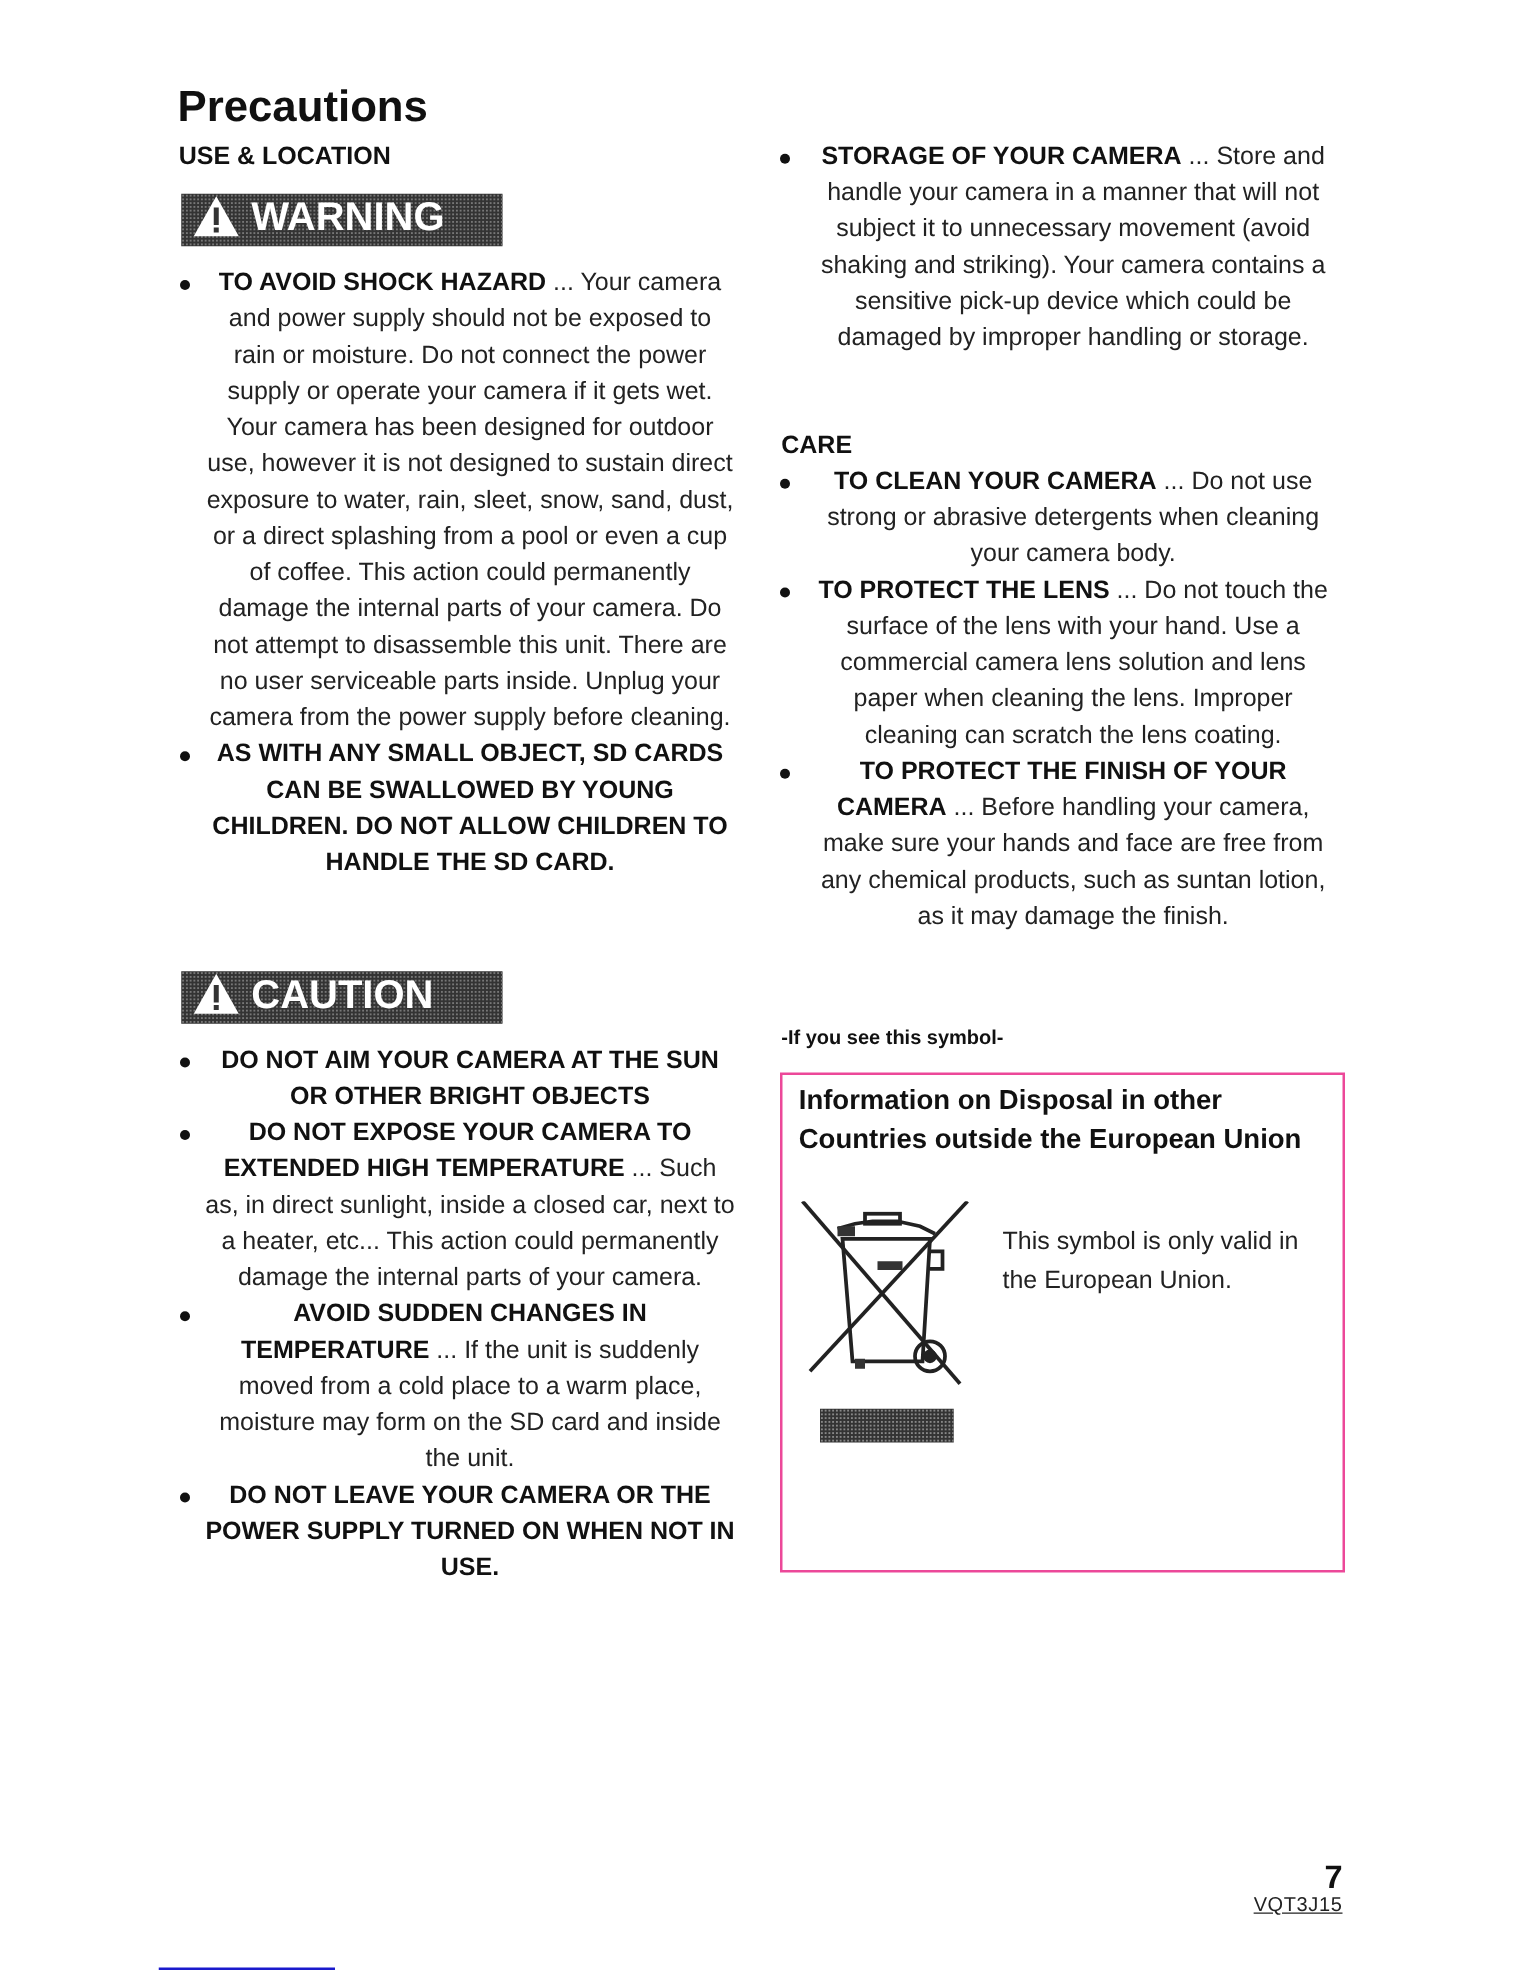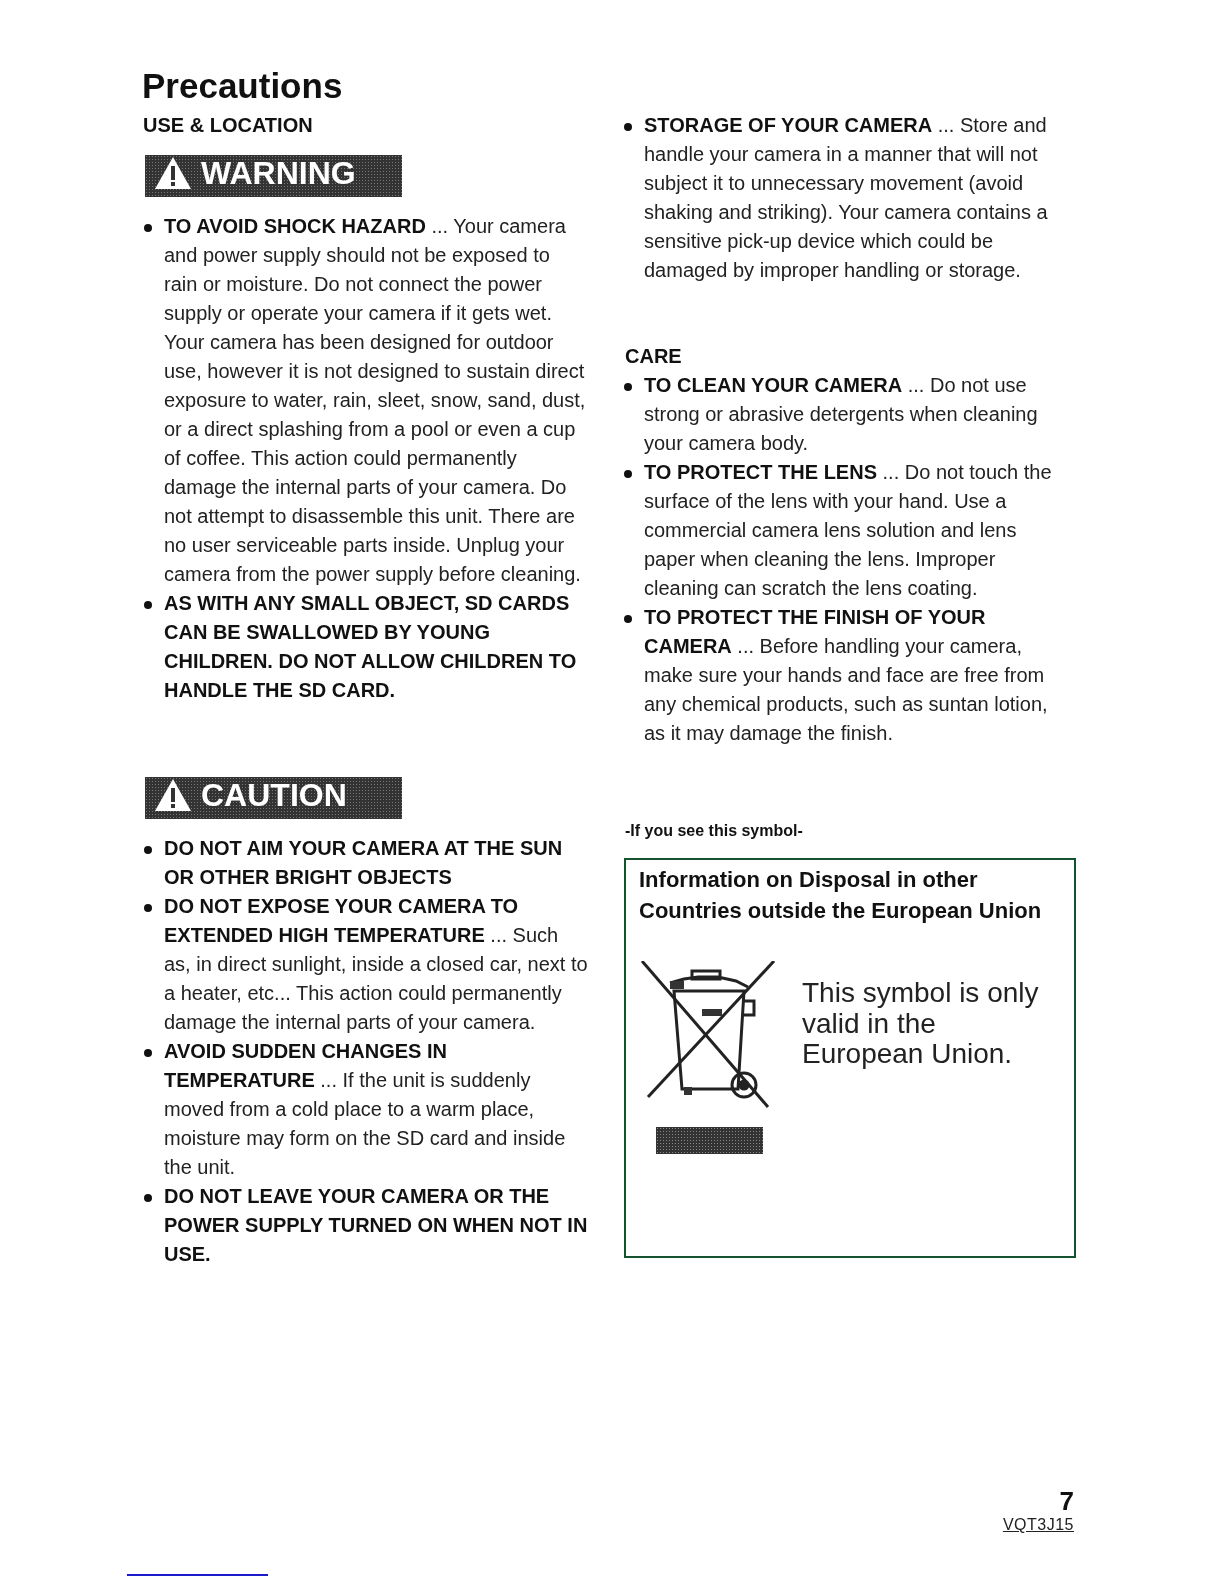--- a/index.html
+++ b/index.html
@@ -14,7 +14,7 @@
   .banner .tri { width: 40px; height: 36px; margin-left: 8px; margin-right: 8px; }
   .col { position: absolute; width: 450px; }
   .list { list-style: none; margin: 0; padding: 0; }
-  .item { position: relative; padding-left: 21px; font-size: 20px; line-height: 29px; color: #222; }
+  .item { position: relative; padding-left: 21px; font-size: 20px; line-height: 29px; color: #222; text-align: center; }
   .item .bullet { position: absolute; left: 1px; top: 12px; width: 8px; height: 8px; border-radius: 50%; background: #111; }
   .item b { color: #111; font-weight: bold; }
   .symbol-note { position: absolute; left: 625px; top: 817px; font-size: 16px; font-weight: bold; line-height: 28px; }

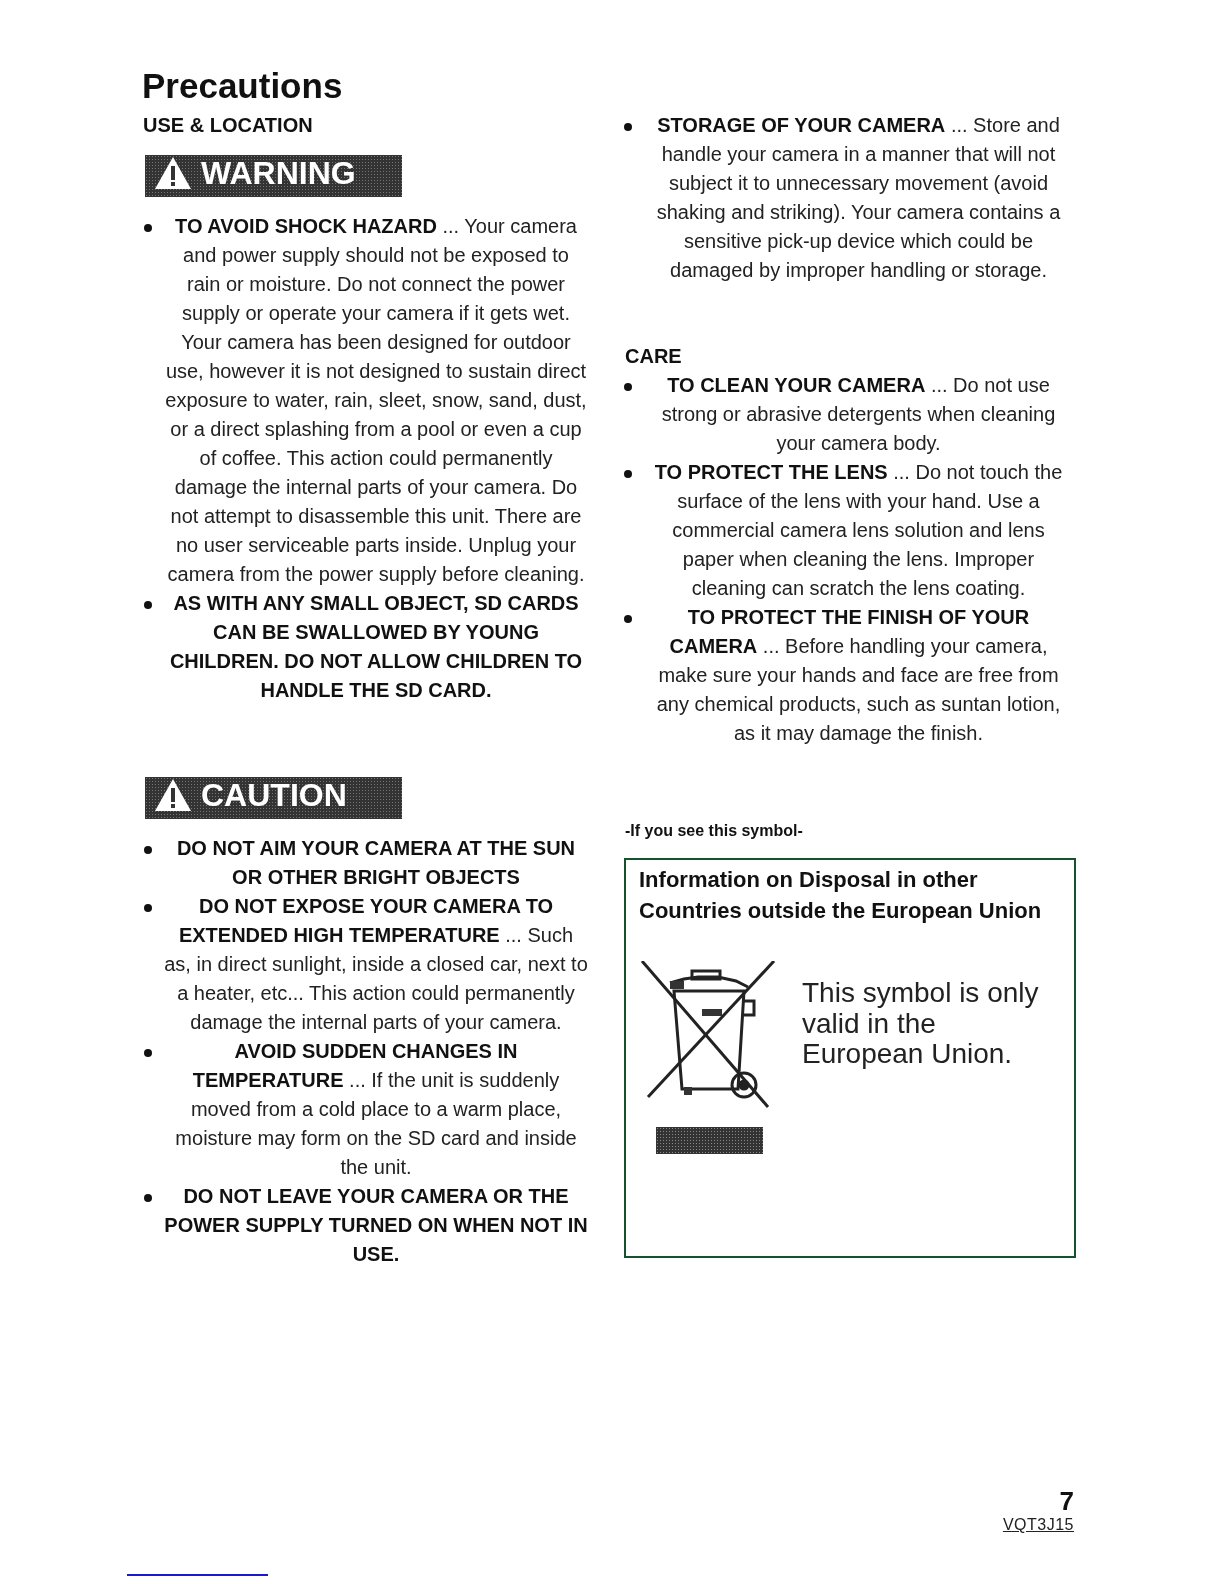--- a/index.html
+++ b/index.html
@@ -18,7 +18,7 @@
   .item .bullet { position: absolute; left: 1px; top: 12px; width: 8px; height: 8px; border-radius: 50%; background: #111; }
   .item b { color: #111; font-weight: bold; }
   .symbol-note { position: absolute; left: 625px; top: 817px; font-size: 16px; font-weight: bold; line-height: 28px; }
-  .disposal-box { position: absolute; left: 624px; top: 858px; width: 448px; height: 396px; border: 2px solid #14532d; }
+  .disposal-box { position: absolute; left: 624px; top: 858px; width: 448px; height: 396px; border: 2px solid #ec4899; }
   .disposal-title { position: absolute; left: 13px; top: 4px; width: 420px; font-size: 22px; font-weight: bold; line-height: 31px; }
   .bin-icon { position: absolute; left: 14px; top: 101px; width: 138px; height: 152px; }
   .bin-bar { position: absolute; left: 30px; top: 267px; width: 107px; height: 27px; background-color: #333;

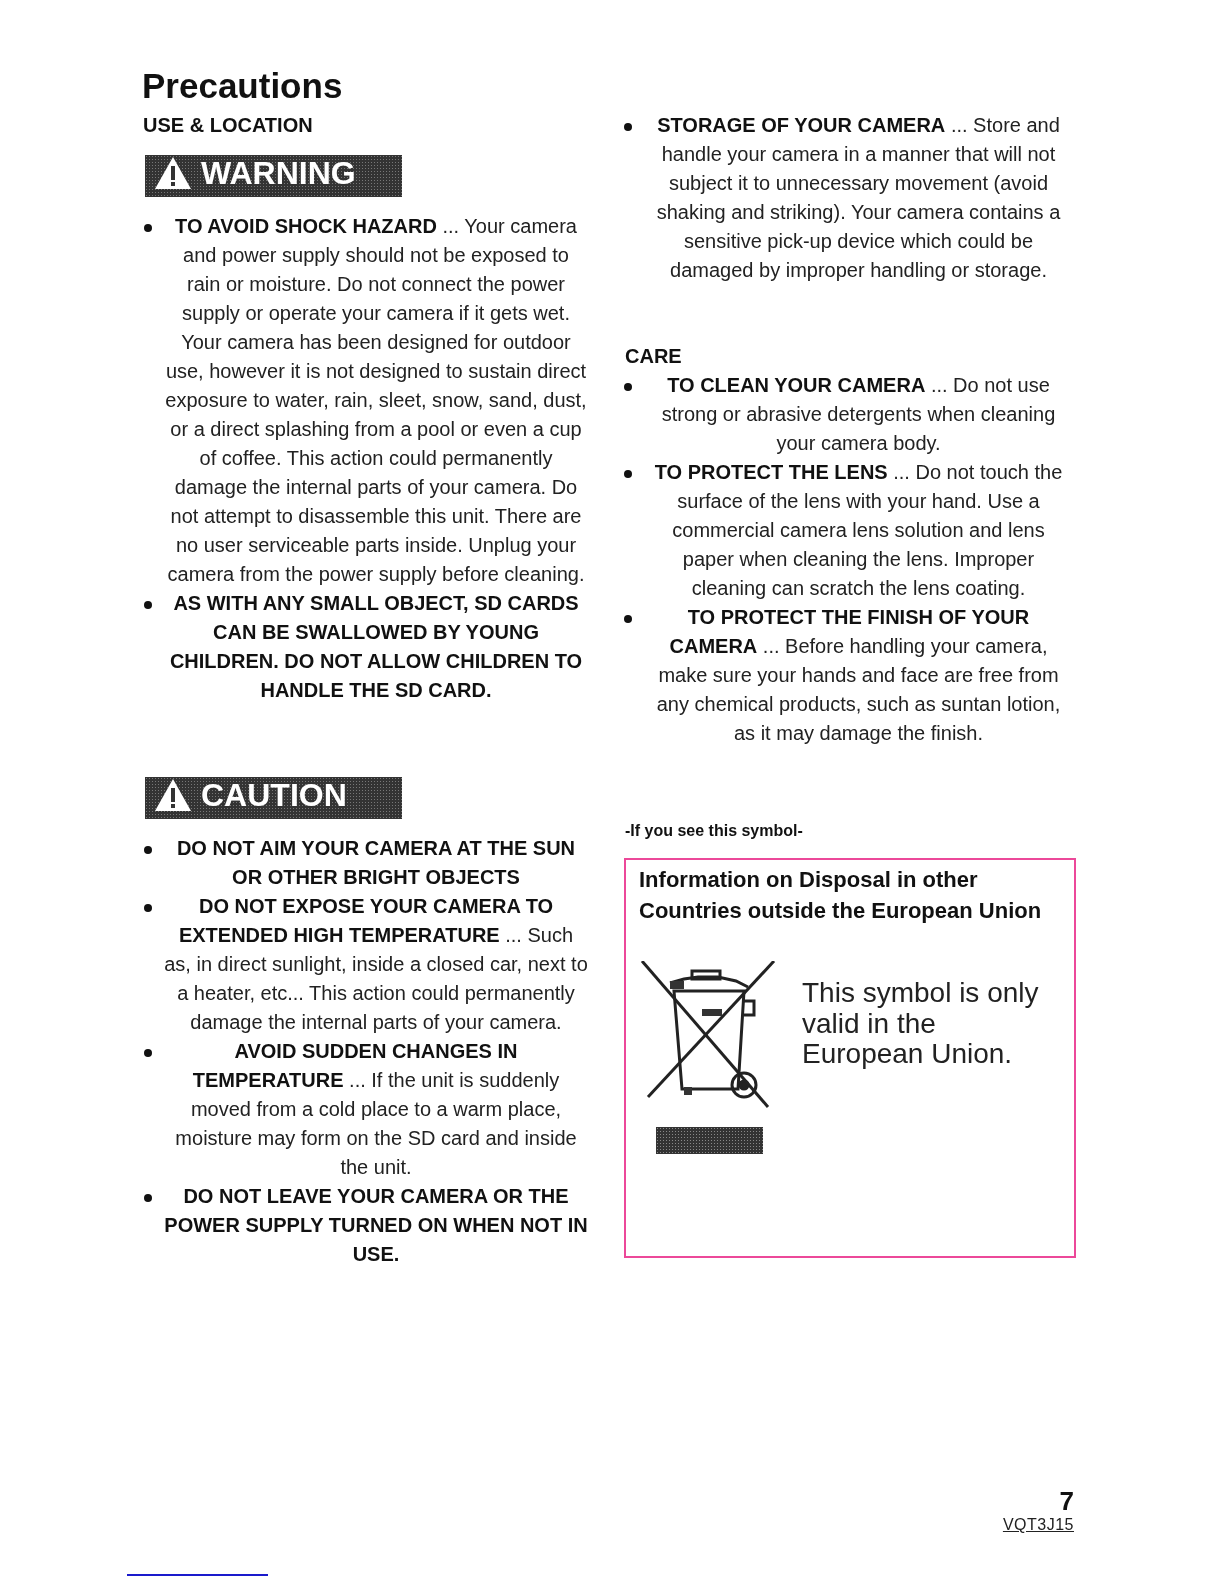--- a/index.html
+++ b/index.html
@@ -23,7 +23,7 @@
   .bin-icon { position: absolute; left: 14px; top: 101px; width: 138px; height: 152px; }
   .bin-bar { position: absolute; left: 30px; top: 267px; width: 107px; height: 27px; background-color: #333;
              background-image: radial-gradient(#888 0.8px, transparent 0.9px); background-size: 3px 3px; }
-  .disposal-text { position: absolute; left: 176px; top: 118px; width: 260px; font-size: 28px; line-height: 30.5px; color: #222; }
+  .disposal-text { position: absolute; left: 176px; top: 118px; width: 260px; font-size: 20px; line-height: 30.5px; color: #222; }
   .page-num { position: absolute; right: 150px; top: 1486px; font-size: 26px; font-weight: bold; }
   .doc-code { position: absolute; right: 150px; top: 1516px; font-size: 16px; color: #222; letter-spacing: 0.5px; text-decoration: underline; }
   .blue-rule { position: absolute; left: 127px; top: 1574px; width: 141px; height: 2px; background: #1a1acc; }

